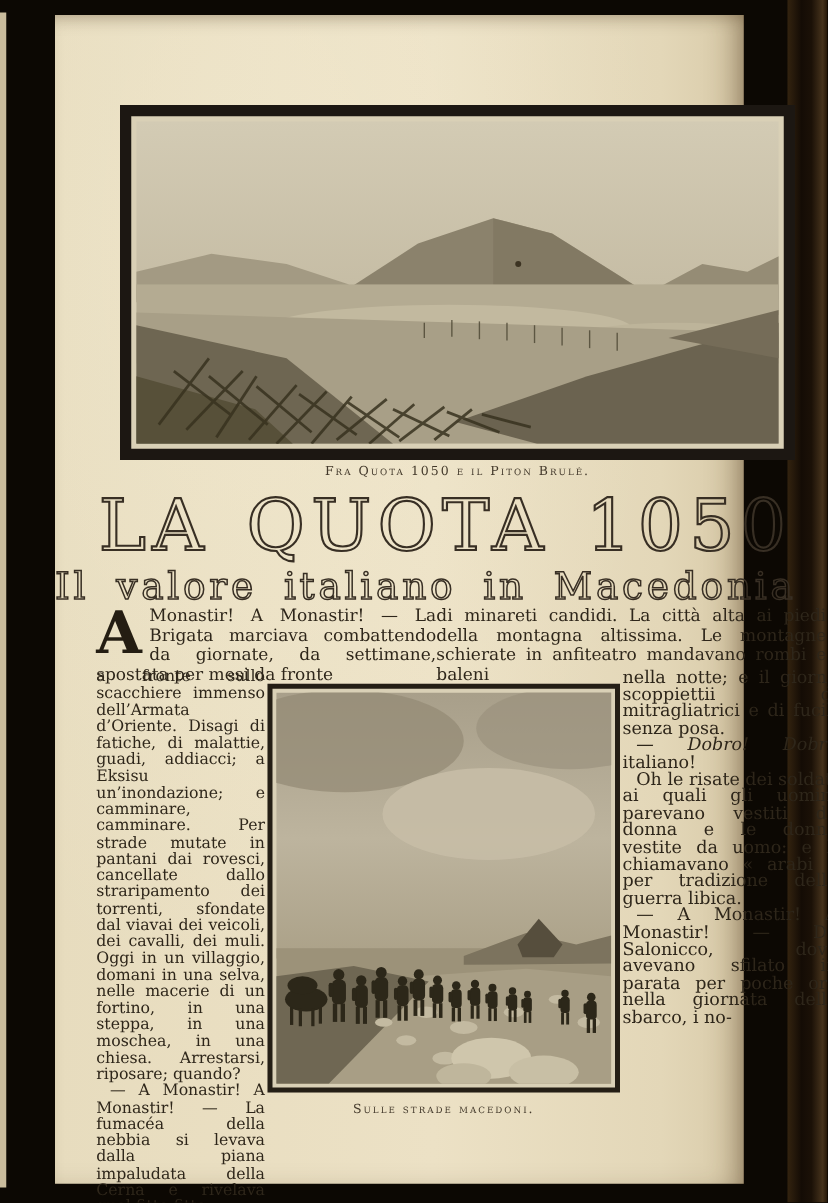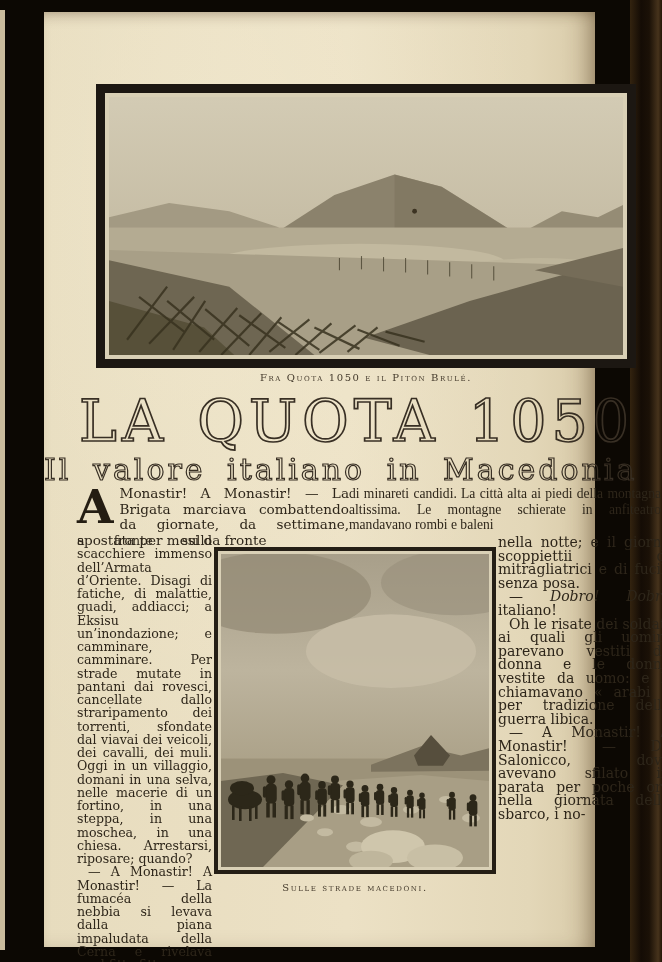--- a/index.html
+++ b/index.html
@@ -46,7 +46,7 @@
   .body-text p{margin:0;color:#2e261a;text-align:justify;}
   .intro-row{position:absolute;left:33px;top:474px;width:594px;display:flex;}
   .intro-left{width:272px;font-size:13.6px;line-height:15.6px;}
-  .intro-right{width:312px;margin-left:10px;font-size:13.6px;line-height:15.6px;font-family:Liberation Serif, serif;}
+  .intro-right{width:312px;margin-left:10px;font-size:13.6px;line-height:15.6px;}
   .dropcap{
     float:left;font-size:47px;line-height:38px;font-weight:bold;color:#241d12;
     padding:2px 6px 0 0;

